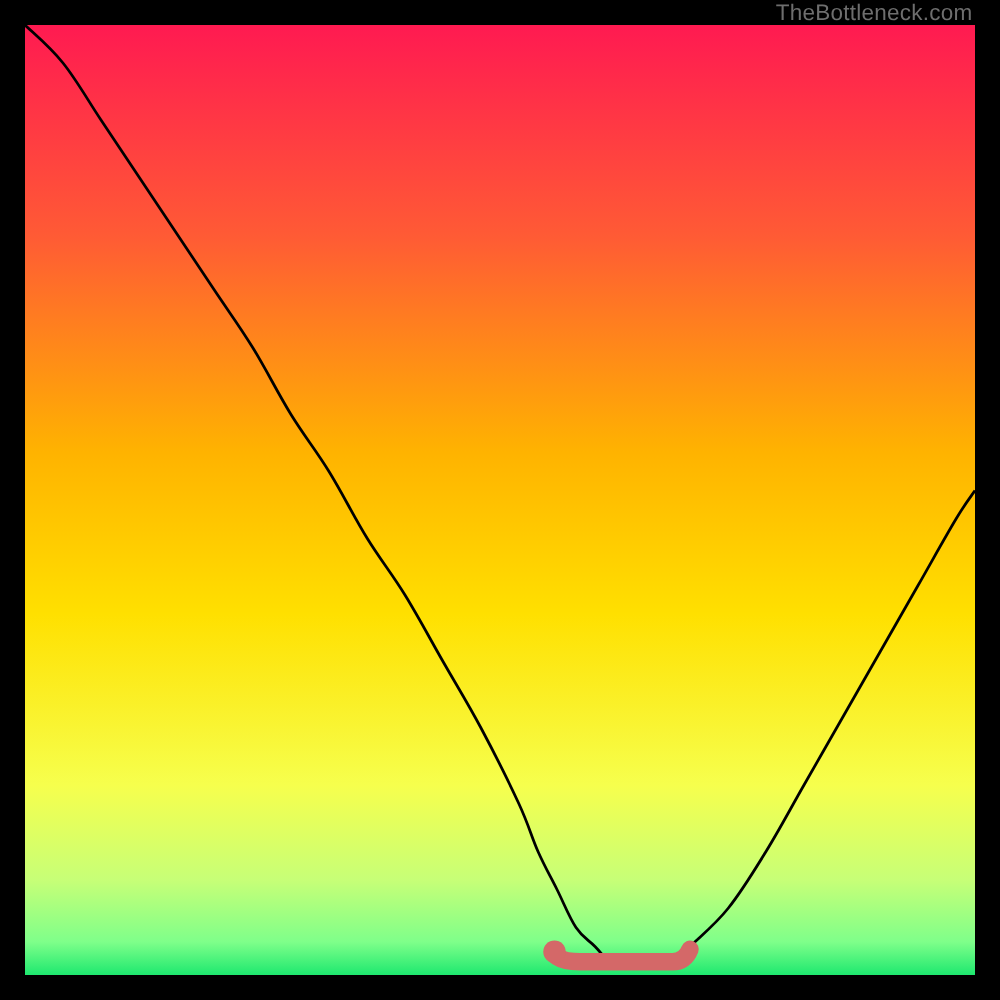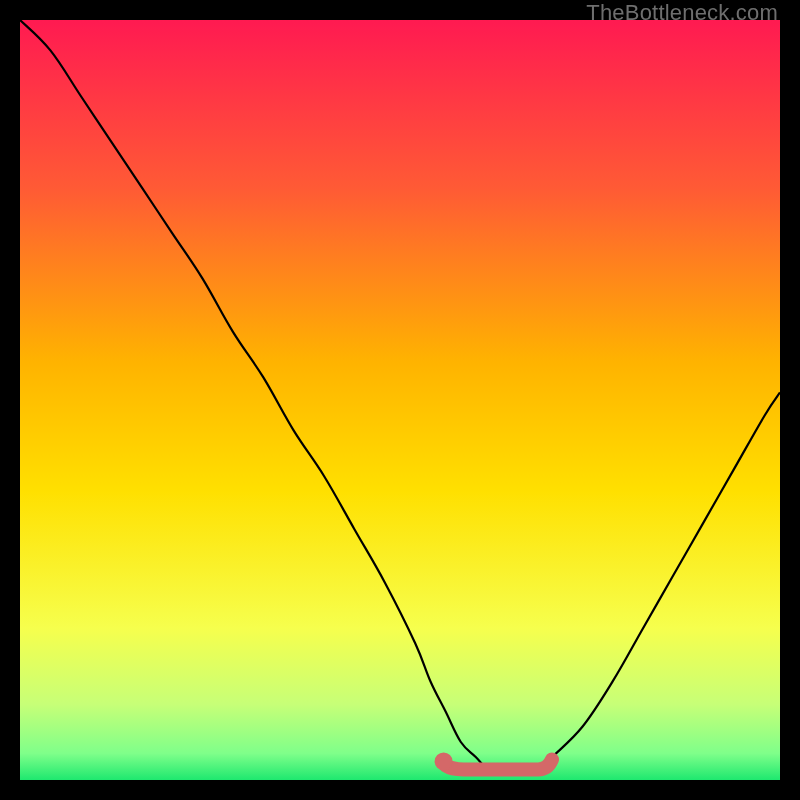--- a/index.html
+++ b/index.html
@@ -31,7 +31,7 @@
     top: 0px;
     right: 22px;
     color: #6e6e6e;
-    font-size: 22px;
+    font-size: 18px;
     font-weight: 500;
     letter-spacing: 0.2px;
   }

